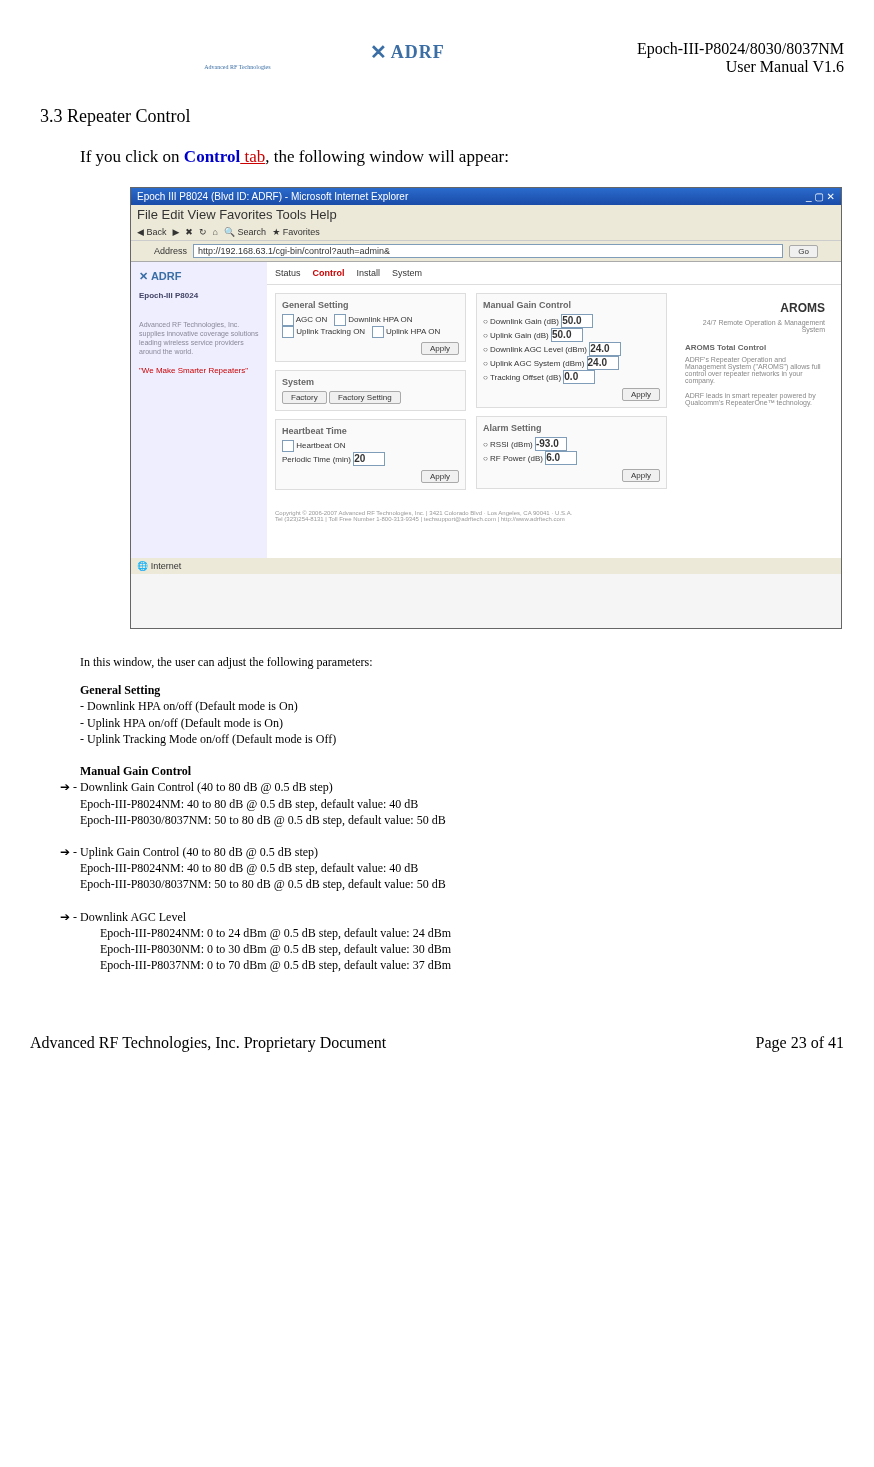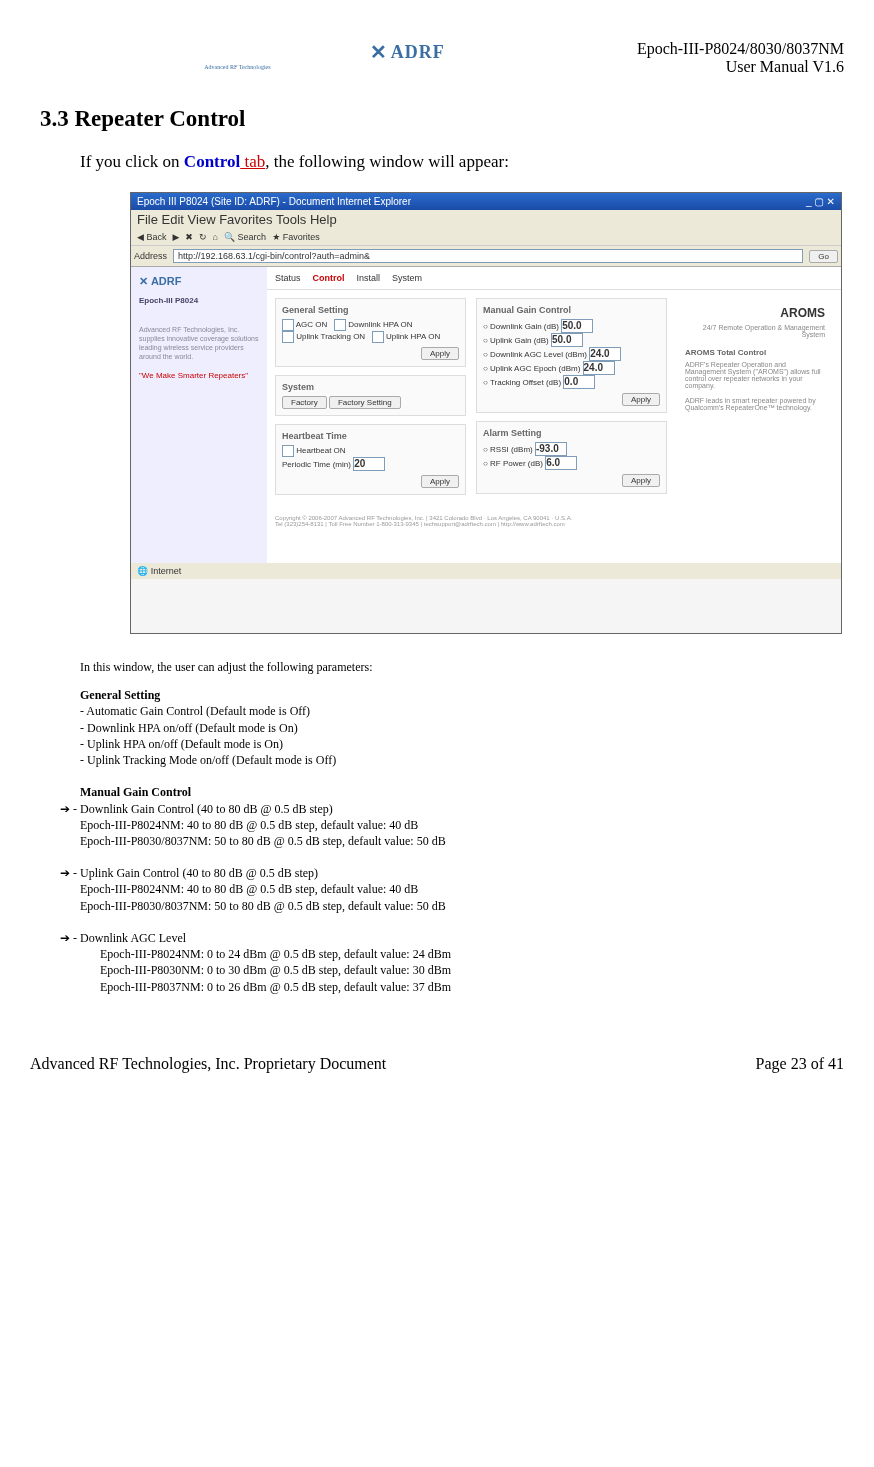--- a/index.html
+++ b/index.html
@@ -9,7 +9,7 @@
   .logo-text { color: #3a6ea5; font-size: 18px; font-weight: bold; letter-spacing: 1px; }
   .logo-sub { font-size: 6px; color: #3a6ea5; text-align:center; }
   .header-right { text-align: right; font-size: 16px; }
-  .section-title { font-size: 23px; margin: 10px 0 20px 10px; font-weight: bold; }
+  .section-title { font-size: 18px; margin: 10px 0 20px 10px; }
   .body-text { margin-left: 50px; margin-bottom: 20px; font-size: 17px; }
   .blue { color: #0000cc; }
   .red-u { color: #cc0000; text-decoration: underline; }

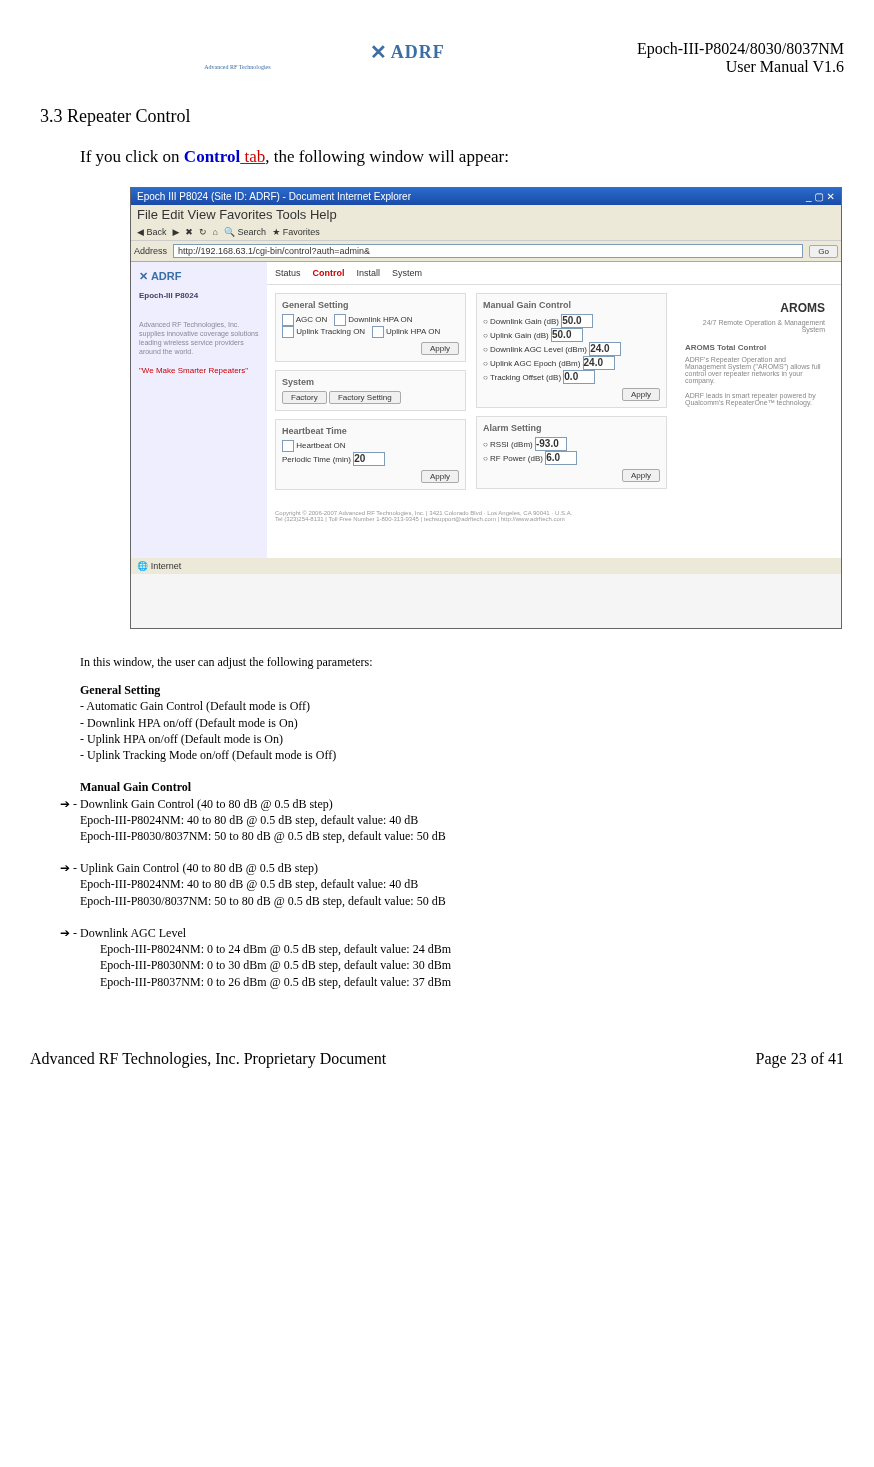--- a/index.html
+++ b/index.html
@@ -66,7 +66,7 @@
 
 <div class="screenshot">
   <div class="ss-title">
-    <span>Epoch III P8024 (Site ID: ADRF) - Document Internet Explorer</span>
+    <span>Epoch III P8024 (Blvd ID: ADRF) - Microsoft Internet Explorer</span>
     <span>_ ▢ ✕</span>
   </div>
   <div class="ss-menu">File   Edit   View   Favorites   Tools   Help</div>

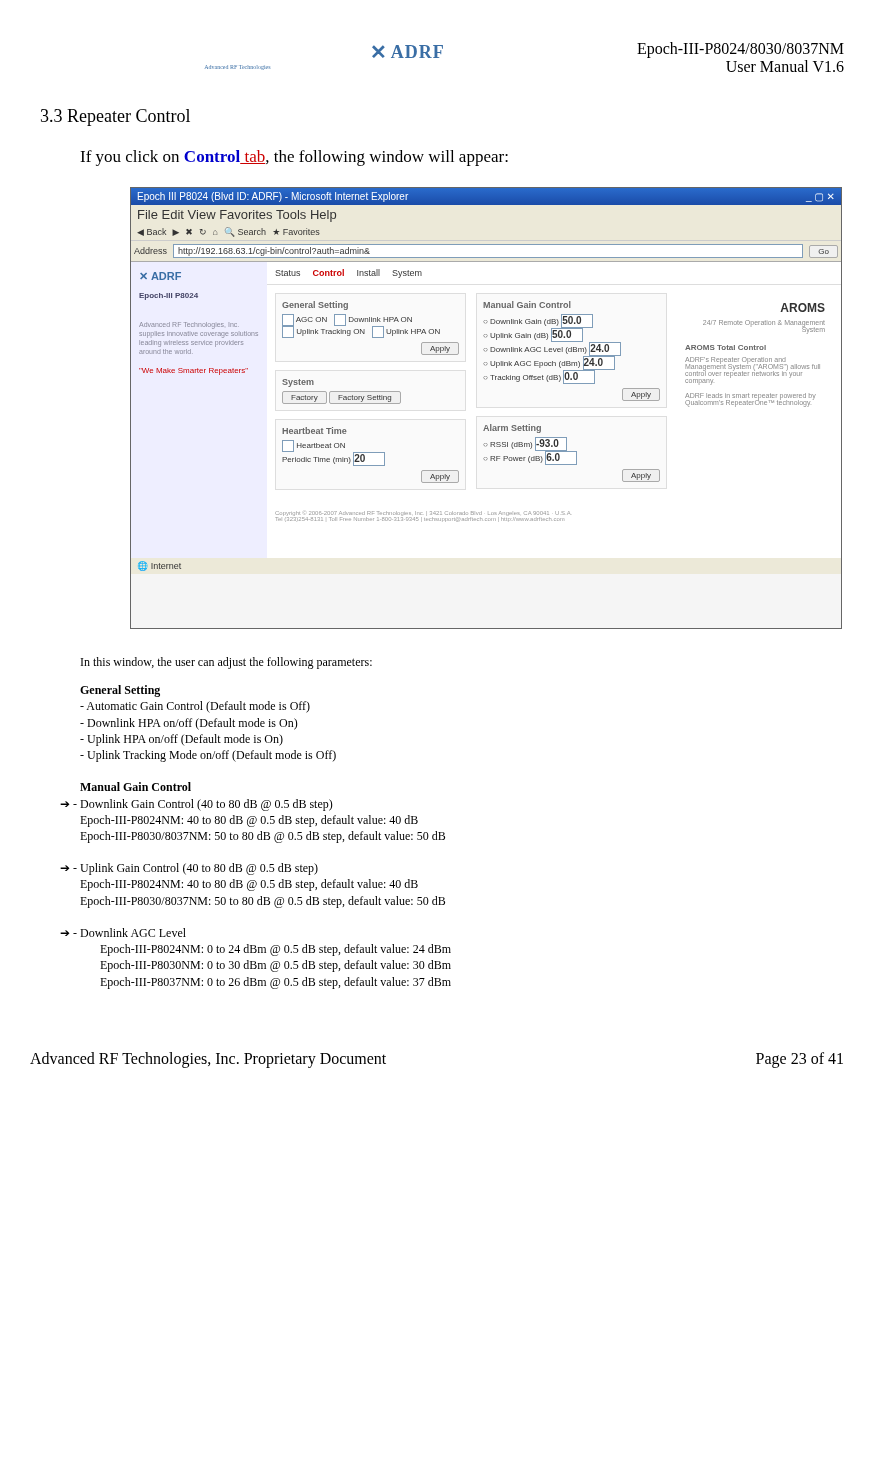--- a/index.html
+++ b/index.html
@@ -17,7 +17,7 @@
   .ss-title { background: linear-gradient(#2a6bcc,#1a4ba8); color:#fff; padding:3px 6px; font-size:10px; display:flex; justify-content:space-between; }
   .ss-menu { background:#ece9d8; padding:2px 6px; font-size:13px; }
   .ss-tool { background:#ece9d8; padding:3px 6px; border-bottom:1px solid #ccc; display:flex; gap:6px; align-items:center; }
-  .ss-addr { background:#ece9d8; padding:3px 3px; border-bottom:1px solid #aaa; display:flex; gap:6px; align-items:center; }
+  .ss-addr { background:#ece9d8; padding:3px 23px; border-bottom:1px solid #aaa; display:flex; gap:6px; align-items:center; }
   .ss-main { display:flex; background:#fff; height:296px; }
   .ss-side { width:120px; background:#eef; padding:8px; font-size:8px; color:#446; }
   .ss-content { flex:1; padding:8px; display:flex; gap:10px; }

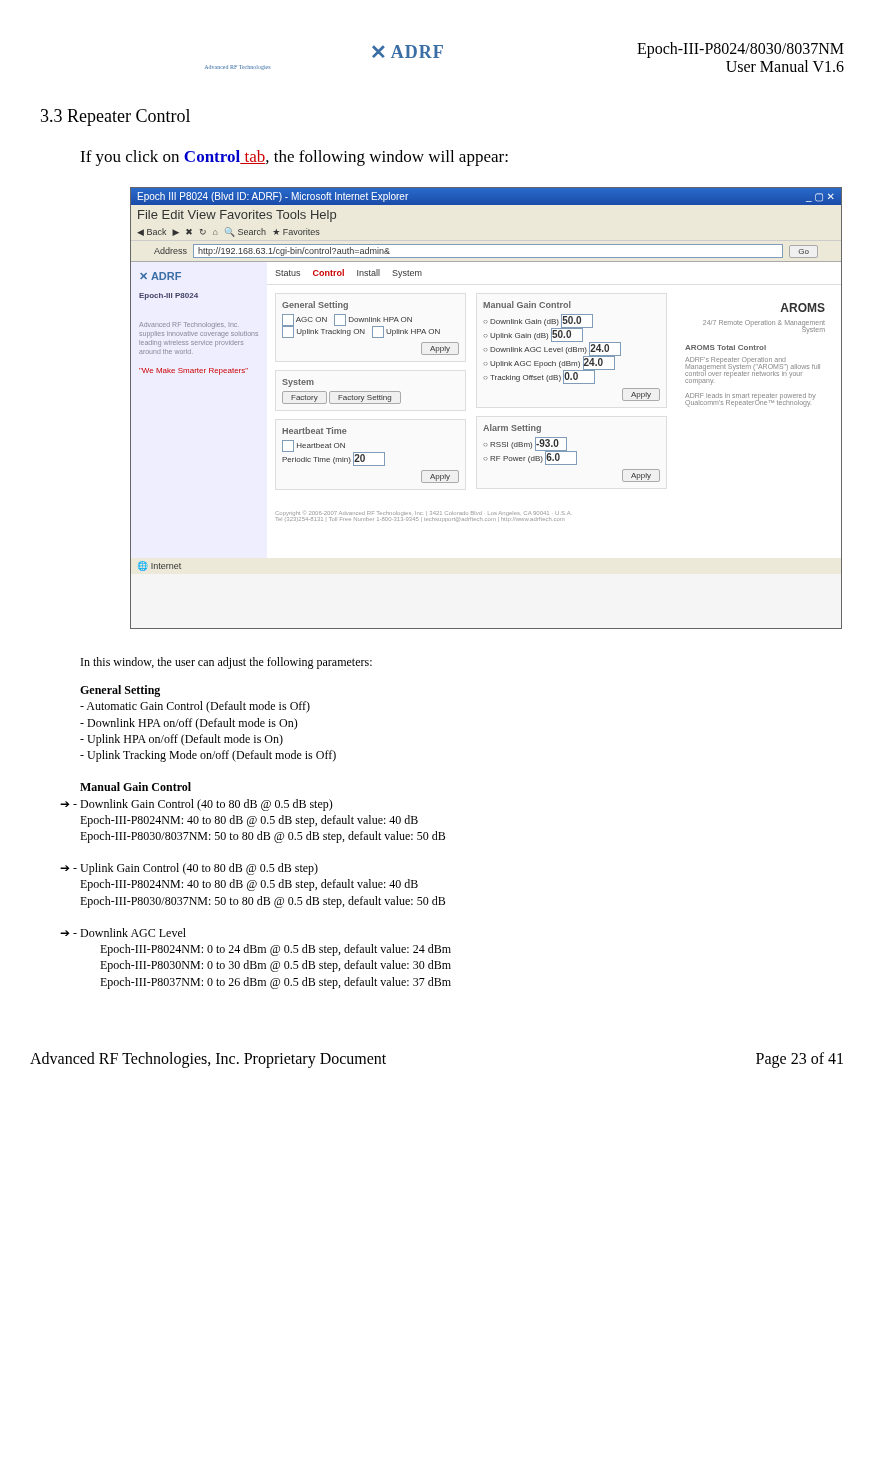--- a/index.html
+++ b/index.html
@@ -124,7 +124,7 @@
             <div>○ <span>Downlink Gain (dB)</span> <span class="ss-input">50.0</span></div>
             <div>○ <span>Uplink Gain (dB)</span> <span class="ss-input">50.0</span></div>
             <div>○ <span>Downlink AGC Level (dBm)</span> <span class="ss-input">24.0</span></div>
-            <div>○ <span>Uplink AGC Epoch (dBm)</span> <span class="ss-input">24.0</span></div>
+            <div>○ <span>Uplink AGC System (dBm)</span> <span class="ss-input">24.0</span></div>
             <div>○ <span>Tracking Offset (dB)</span> <span class="ss-input">0.0</span></div>
             <div style="text-align:right; margin-top:4px;"><span class="ss-btn">Apply</span></div>
           </div>

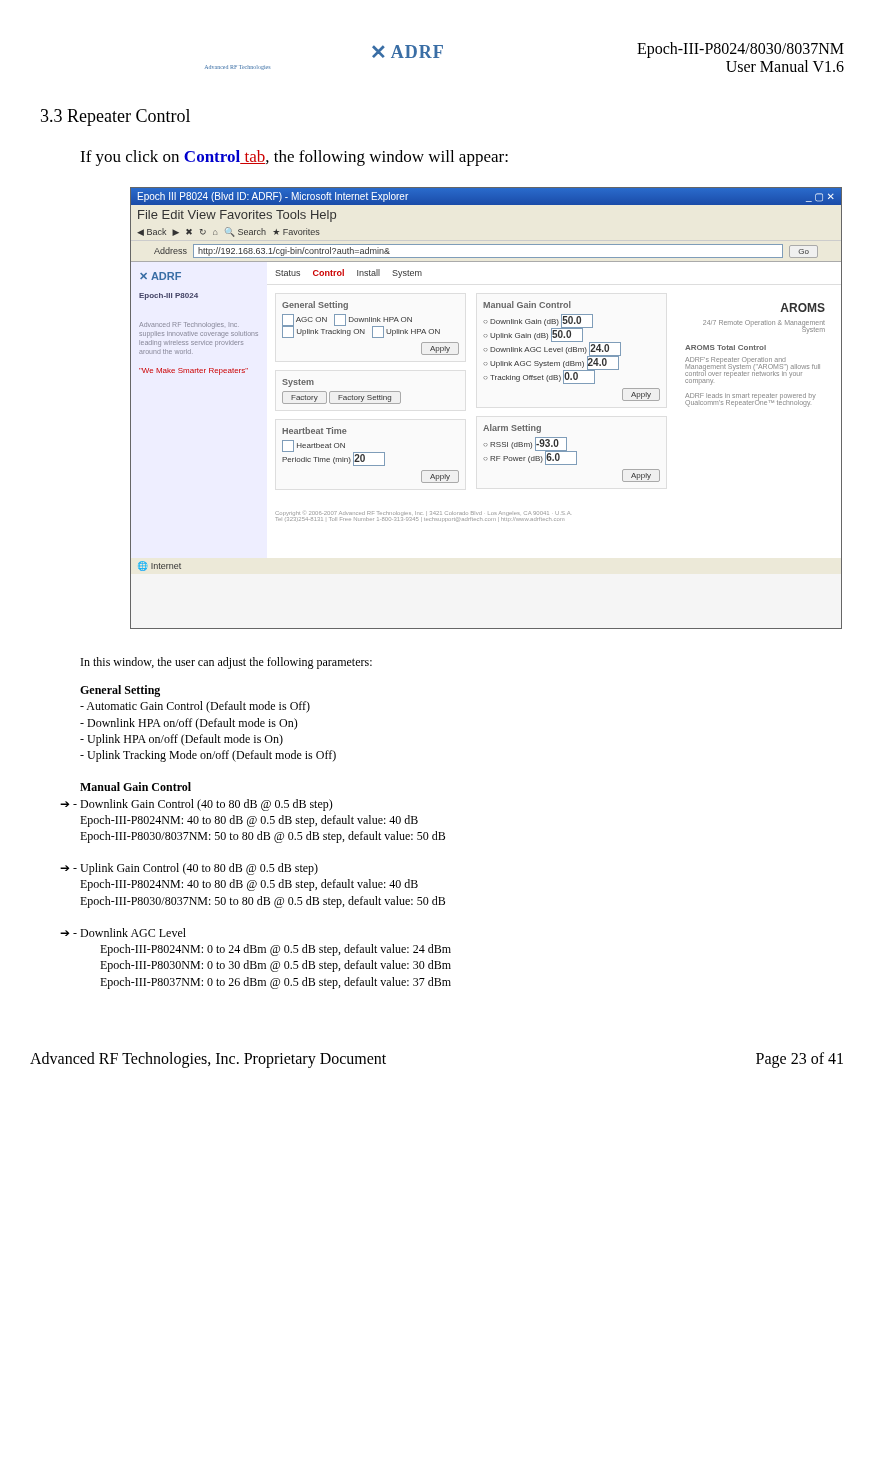--- a/index.html
+++ b/index.html
@@ -158,7 +158,6 @@
   <p>In this window, the user can adjust the following parameters:</p>
 
   <div class="bold">General Setting</div>
-  <div>- Automatic Gain Control (Default mode is Off)</div>
   <div>- Downlink HPA on/off (Default mode is On)</div>
   <div>- Uplink HPA on/off (Default mode is On)</div>
   <div>- Uplink Tracking Mode on/off (Default mode is Off)</div>

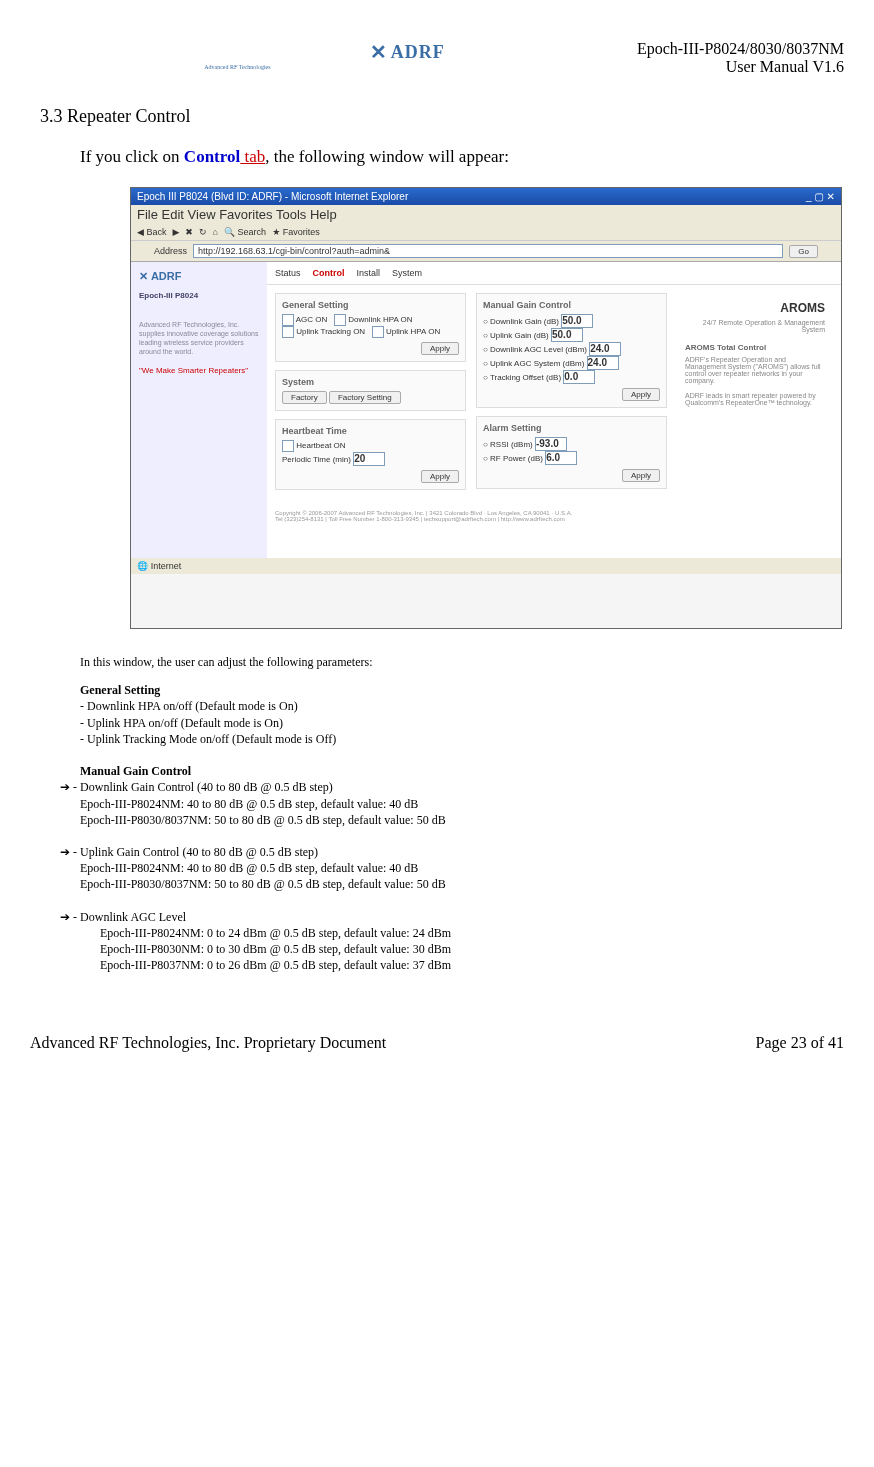--- a/index.html
+++ b/index.html
@@ -180,7 +180,7 @@
     <span class="arrow">➔</span><span> - Downlink AGC Level</span>
     <div class="indent2">Epoch-III-P8024NM: 0 to 24 dBm @ 0.5 dB step, default value: 24 dBm</div>
     <div class="indent2">Epoch-III-P8030NM: 0 to 30 dBm @ 0.5 dB step, default value: 30 dBm</div>
-    <div class="indent2">Epoch-III-P8037NM: 0 to 26 dBm @ 0.5 dB step, default value: 37 dBm</div>
+    <div class="indent2">Epoch-III-P8037NM: 0 to 70 dBm @ 0.5 dB step, default value: 37 dBm</div>
   </div>
 </div>
 

